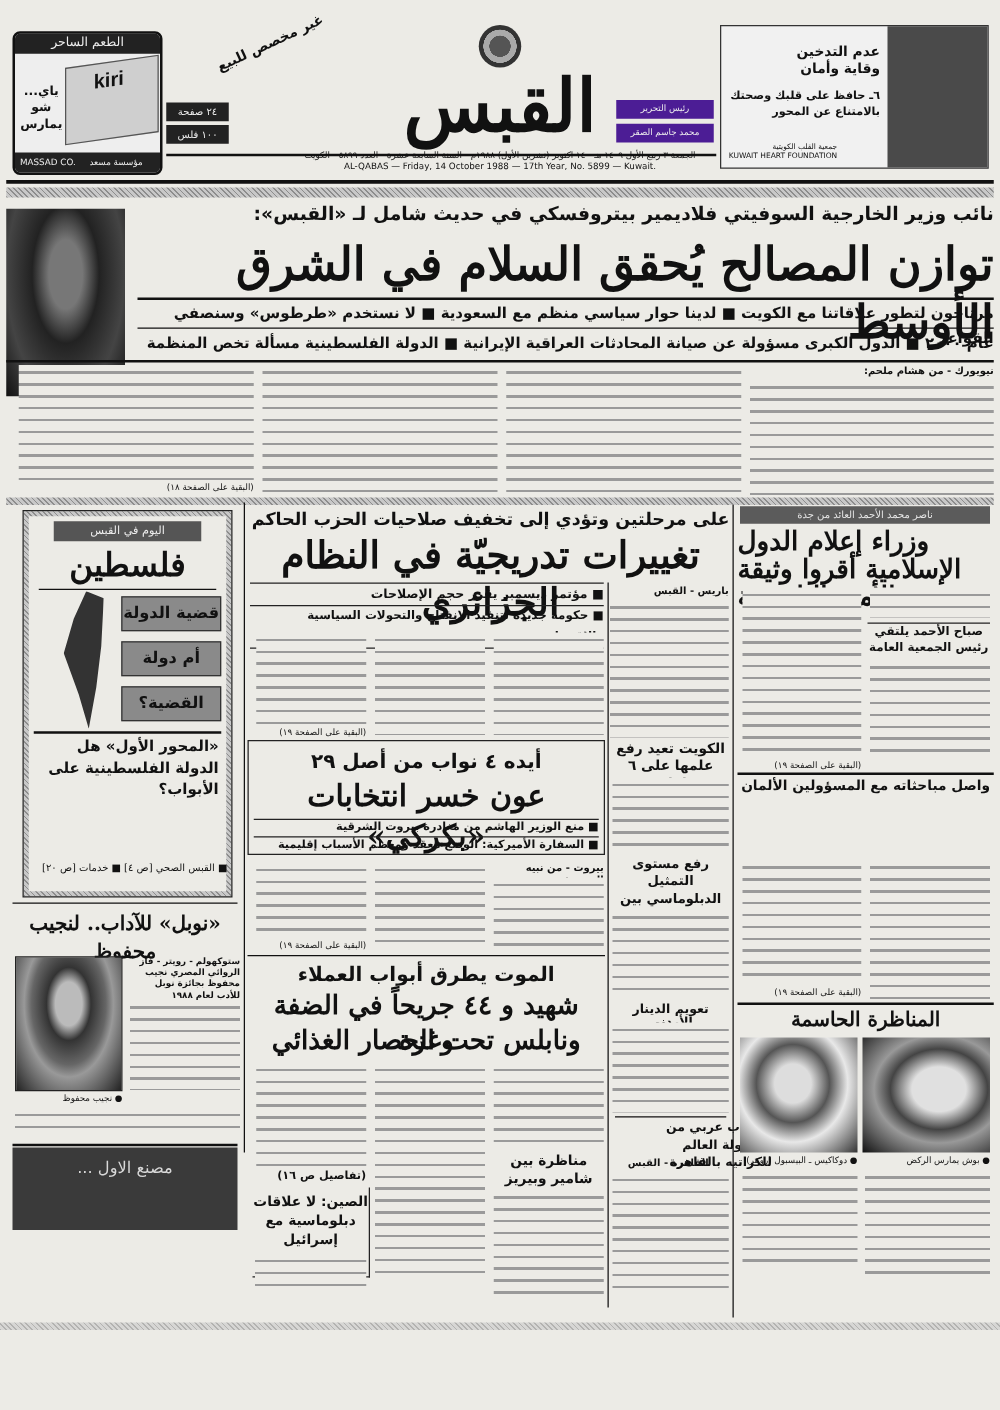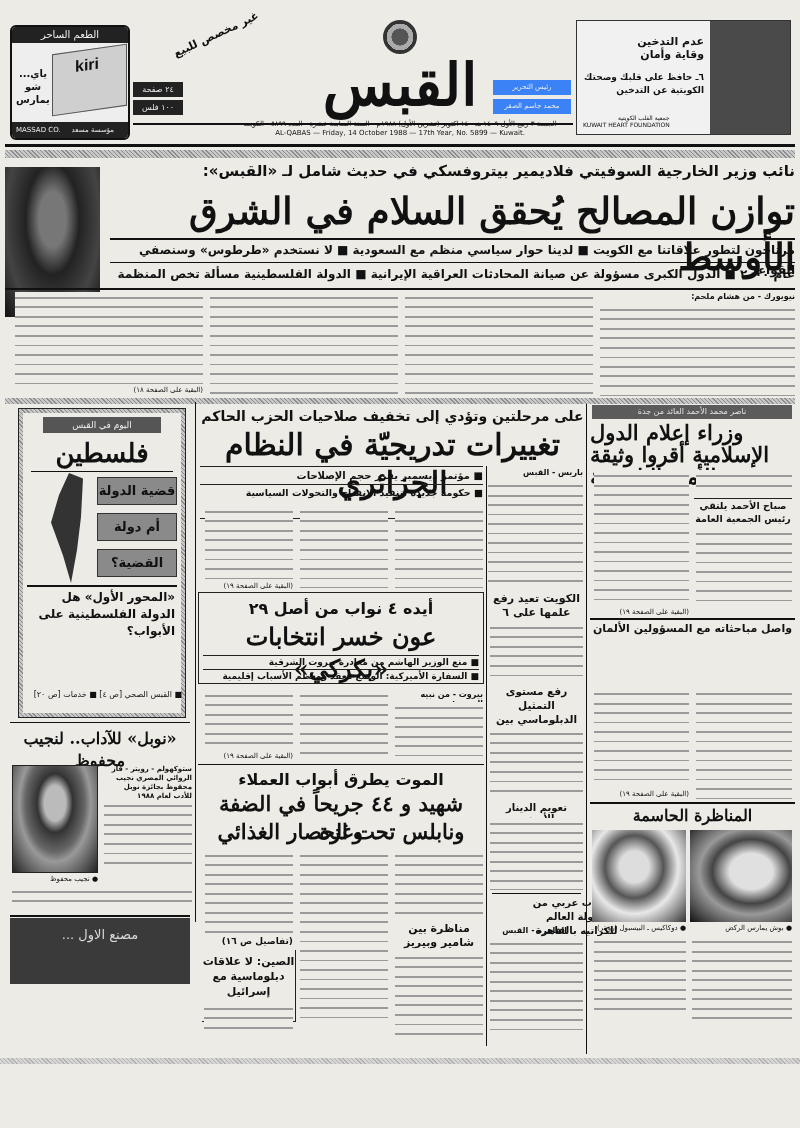--- a/index.html
+++ b/index.html
@@ -83,7 +83,7 @@
     <div class="txt rtl">
       <div>عدم التدخين</div>
       <div>وقاية وأمان</div>
-      <div style="margin-top:10px; font-size:9px">٦ـ حافظ على قلبك وصحتك الكويتية عن التدخين</div>
+      <div style="margin-top:10px; font-size:9px">٦ـ حافظ على قلبك وصحتك بالامتناع عن المحور</div>
     </div>
     <div class="foot">
       <div class="rtl">جمعية القلب الكويتية</div>

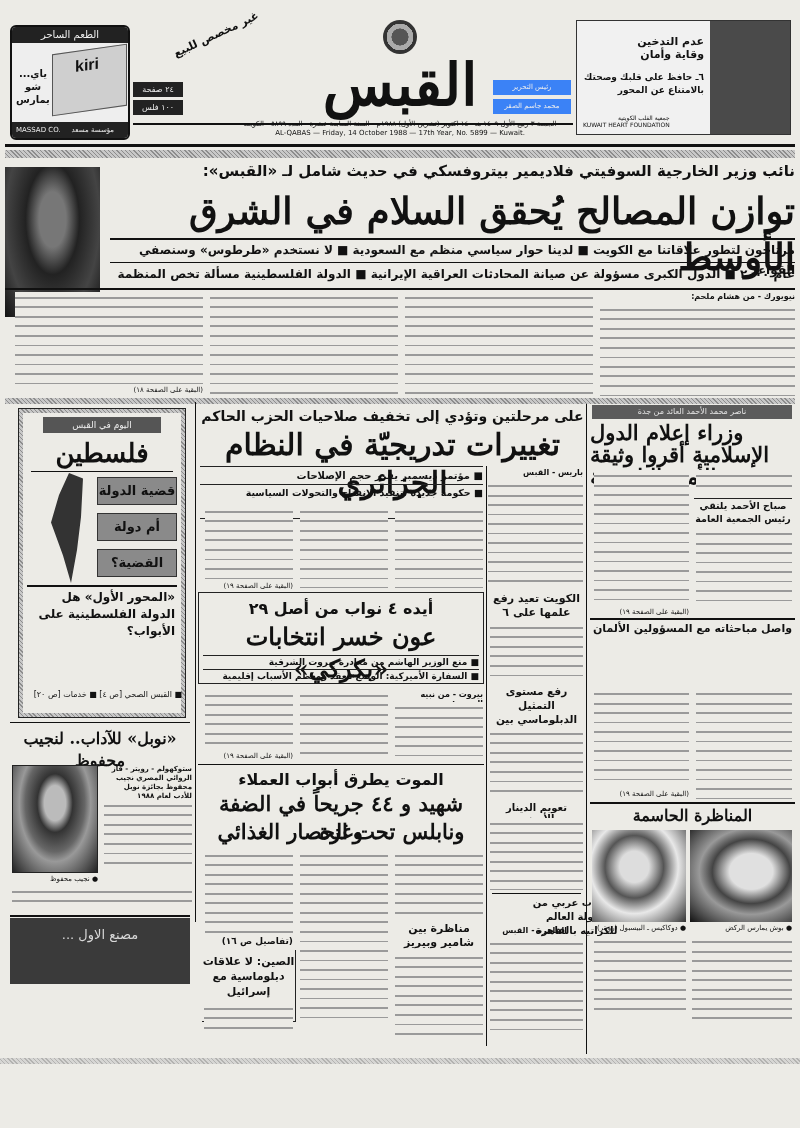--- a/index.html
+++ b/index.html
@@ -25,7 +25,7 @@
   .logo { position:absolute; left:300px; top:20px; width:200px; height:100px; text-align:center; }
   .logo .emblem { width:34px; height:34px; margin:0 auto; border-radius:50%; background: radial-gradient(circle, #555 0 35%, #aaa 36% 55%, #333 56%); }
   .logo .name { font-family:"DejaVu Serif",serif; font-size:58px; font-weight:bold; line-height:62px; letter-spacing:-2px; }
-  .editor-box { position:absolute; left:493px; width:78px; height:15px; background:#3b82f6; color:#eee; font-size:7px; text-align:center; line-height:15px; }
+  .editor-box { position:absolute; left:493px; width:78px; height:15px; background:#4c1d95; color:#eee; font-size:7px; text-align:center; line-height:15px; }
   .dateline { position:absolute; left:200px; top:120px; width:400px; text-align:center; font-size:7px; line-height:9px; }
   .ad-right { position:absolute; left:576px; top:20px; width:215px; height:115px; border:1px solid #333; background:#f1f1f1; }
   .ad-right .dark { position:absolute; right:0; top:0; width:80px; height:100%; background:#4a4a4a; }

